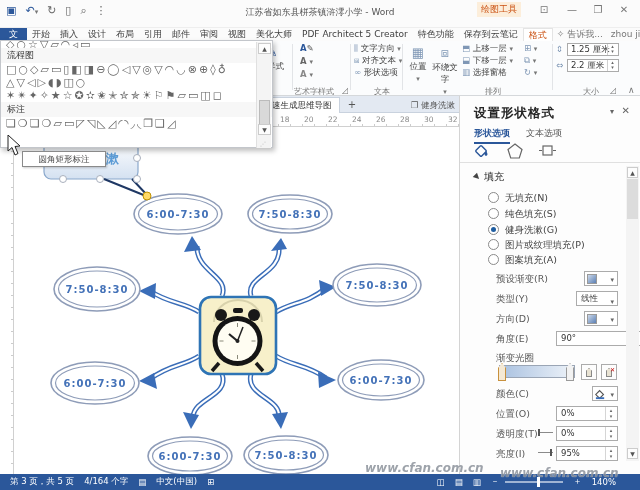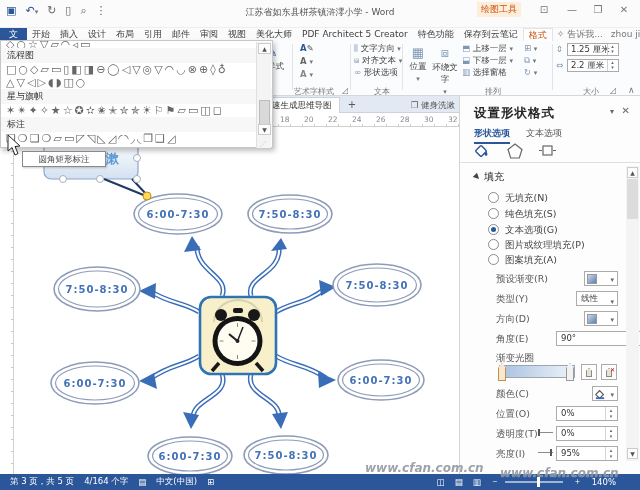--- a/index.html
+++ b/index.html
@@ -316,7 +316,6 @@
     <div class="sp-head">流程图</div>
     <div class="sp-row">□○◇▱▭▯◧◨⊖◯◁▽◎▽◠◡⊗⊕◊♁</div>
     <div class="sp-row">△▽◁▷◖◗◫○</div>
-    <div class="sp-head">星与旗帜</div>
     <div class="sp-row">✶✴✦✧★☆✪✫✬✭✮✯☀⚐⚑▱▭◫◻</div>
     <div class="sp-head">标注</div>
     <div class="sp-row">❏❍❏❍▱▭◸◹◺◿◜◝◞◟❐❑◿</div>

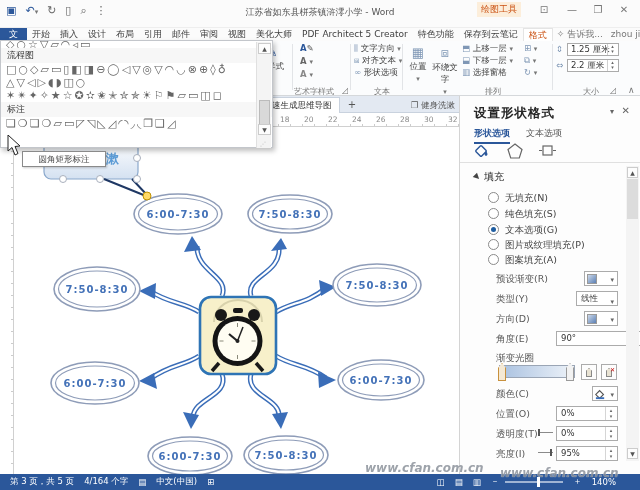--- a/index.html
+++ b/index.html
@@ -360,7 +360,7 @@
     <div class="radio" style="top:112px"></div>
     <div class="rlabel" style="top:112px">纯色填充(S)</div>
     <div class="radio on" style="top:128px"></div>
-    <div class="rlabel" style="top:128px">文本选项(G)</div>
+    <div class="rlabel" style="top:128px">健身洗漱(G)</div>
     <div class="radio" style="top:143px"></div>
     <div class="rlabel" style="top:143px">图片或纹理填充(P)</div>
     <div class="radio" style="top:158px"></div>

